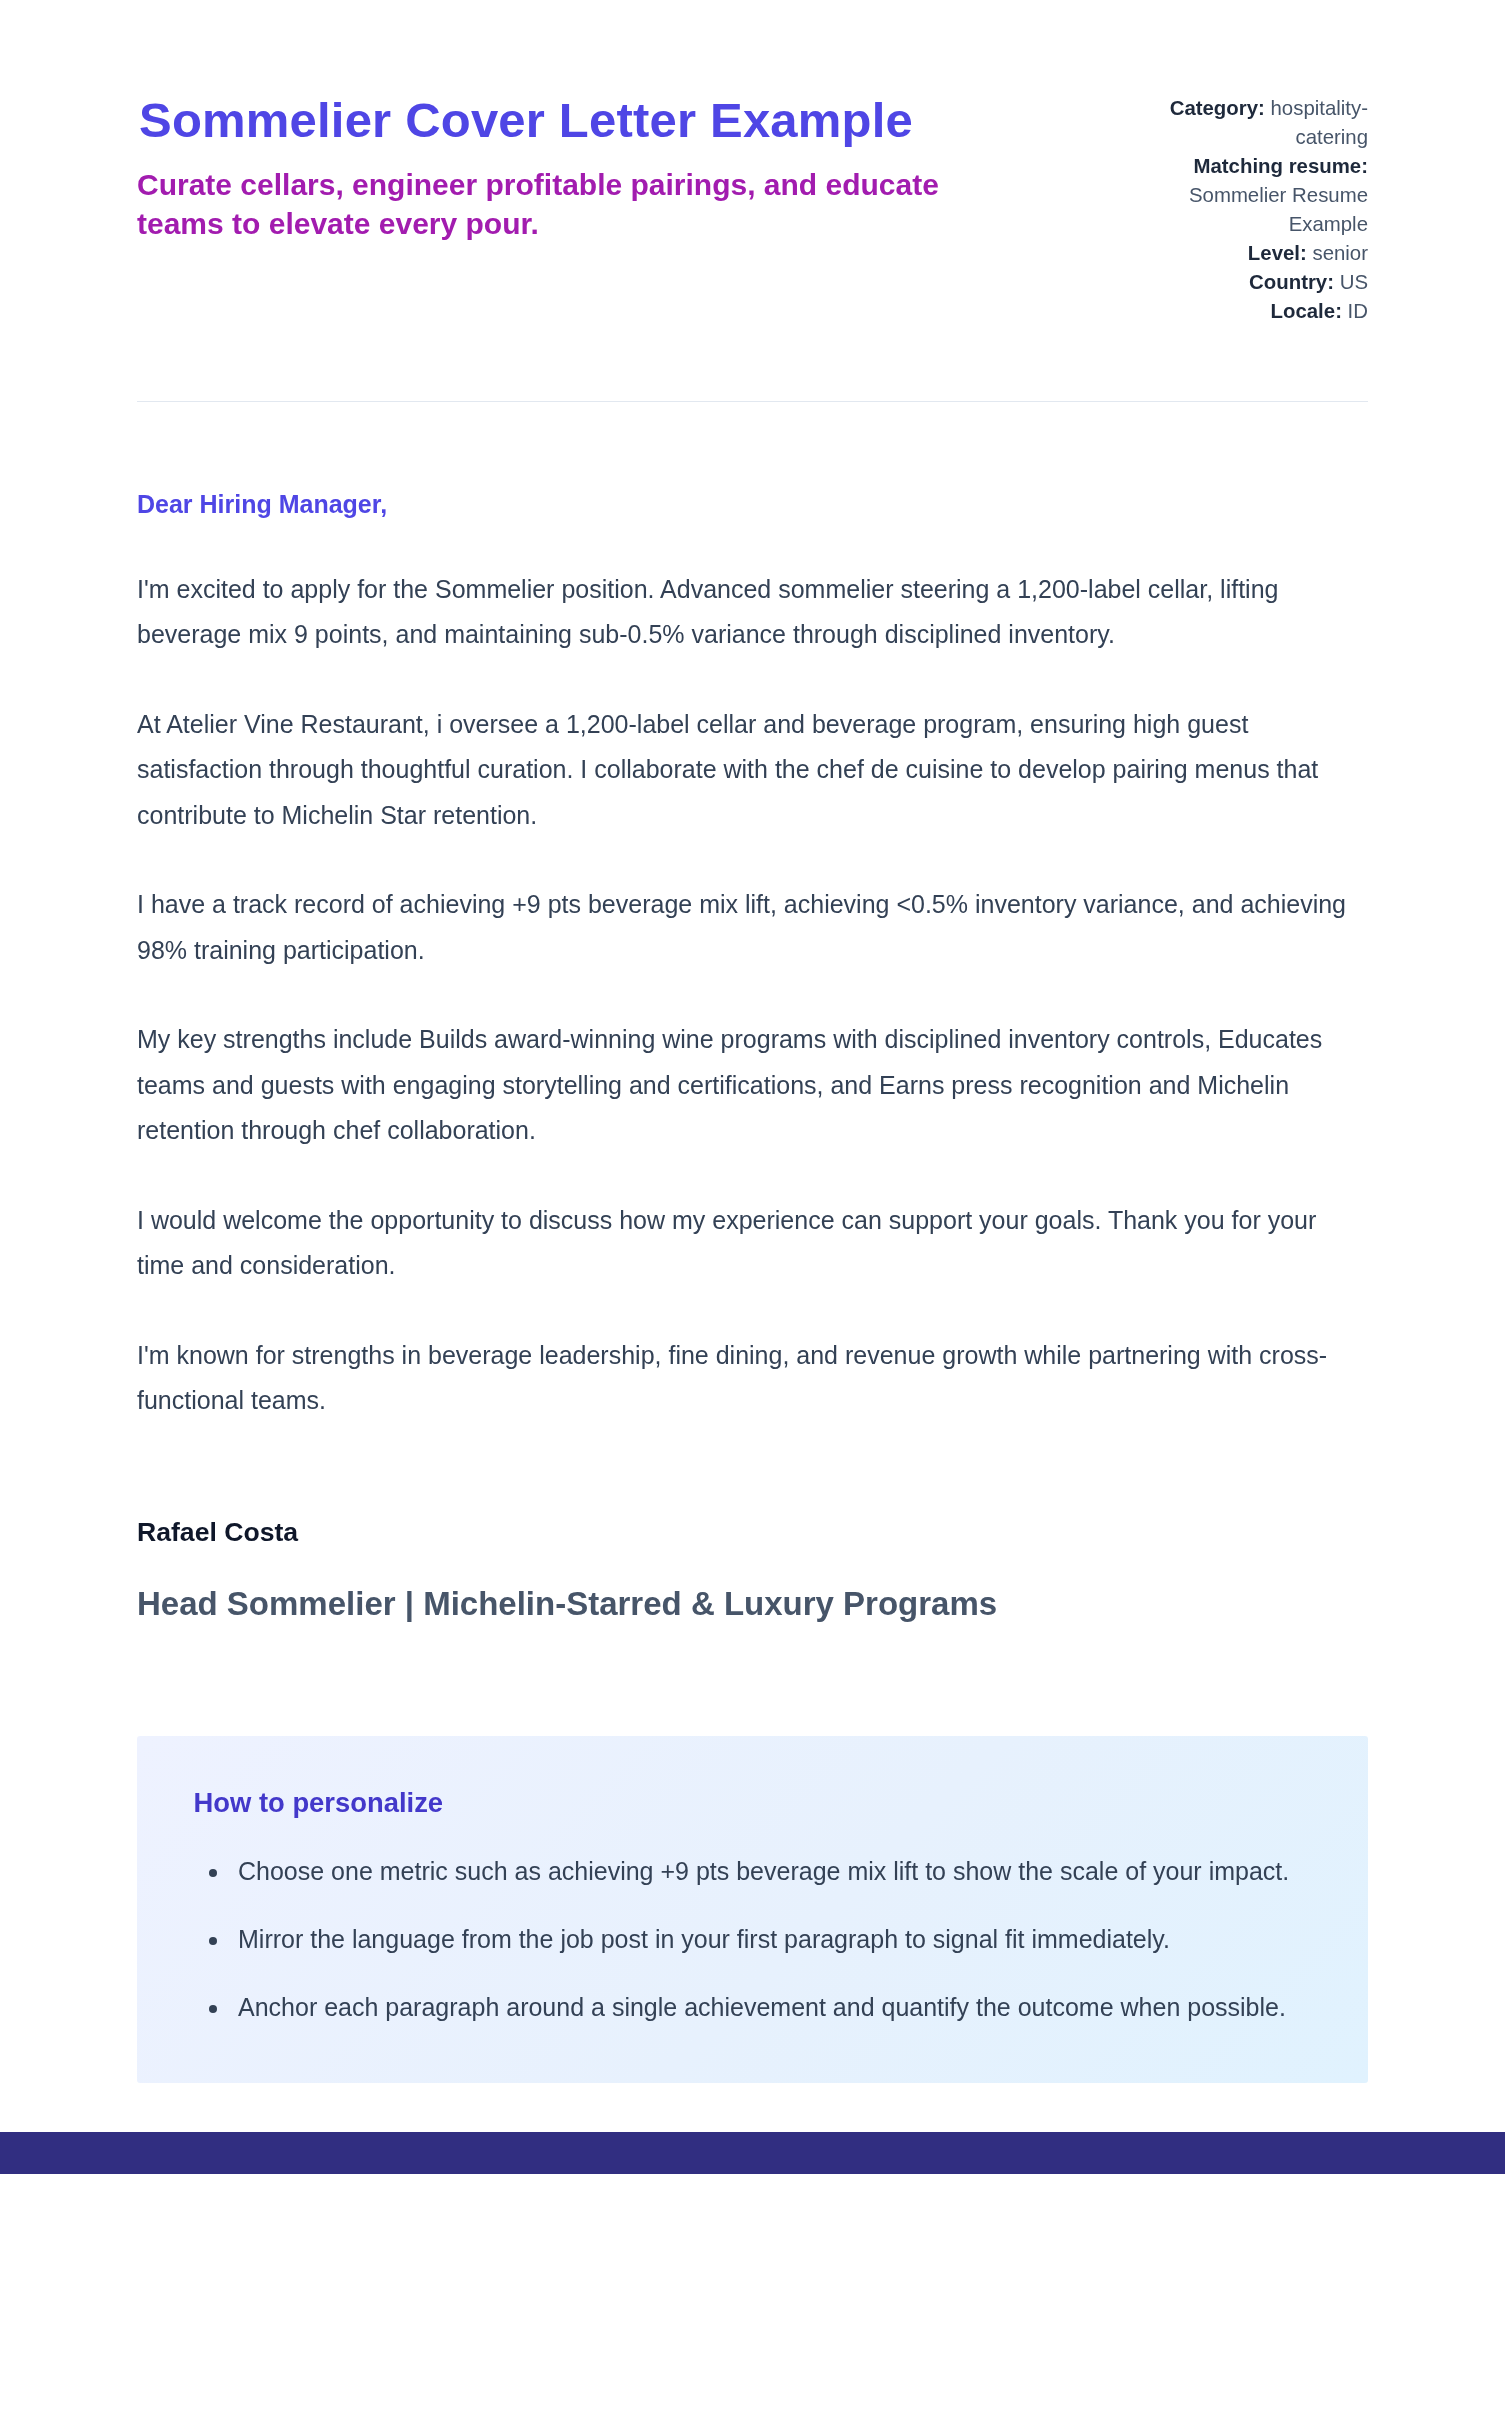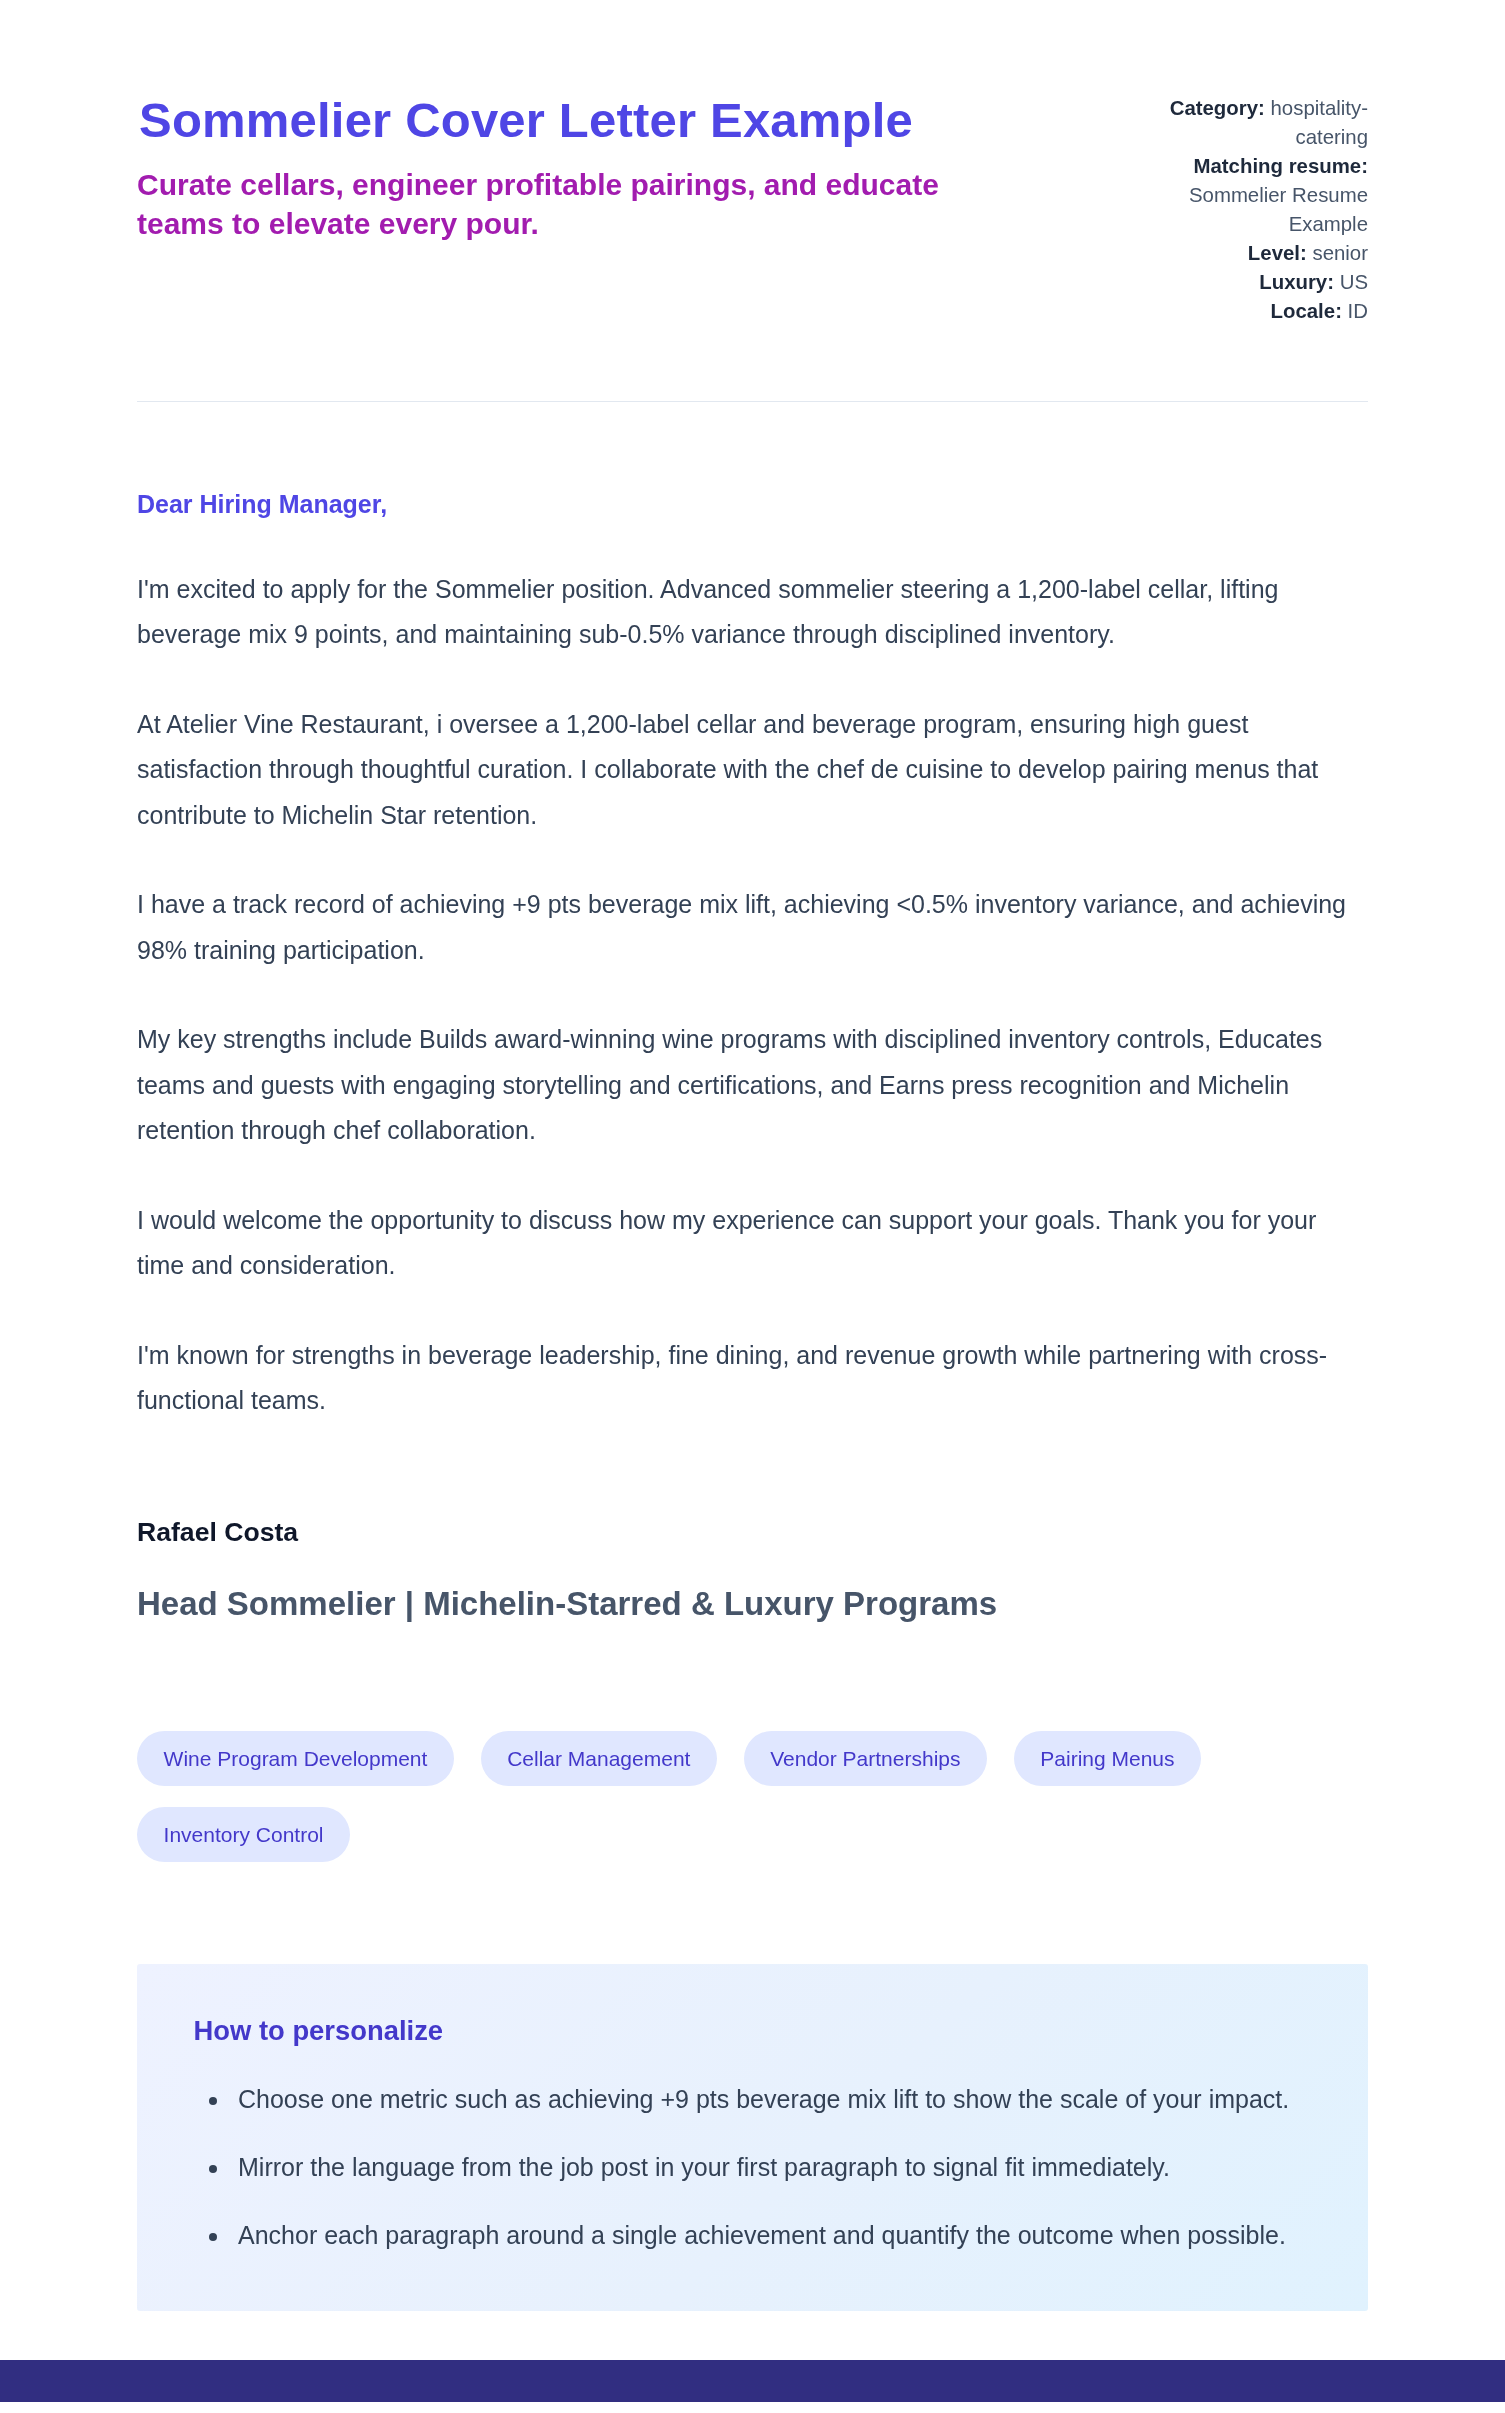--- a/index.html
+++ b/index.html
@@ -150,7 +150,7 @@
         <span>senior</span>
       </div>
       <div class="meta-row">
-        <strong>Luxury:</strong>
+        <strong>Country:</strong>
         <span>US</span>
       </div>
       <div class="meta-row">

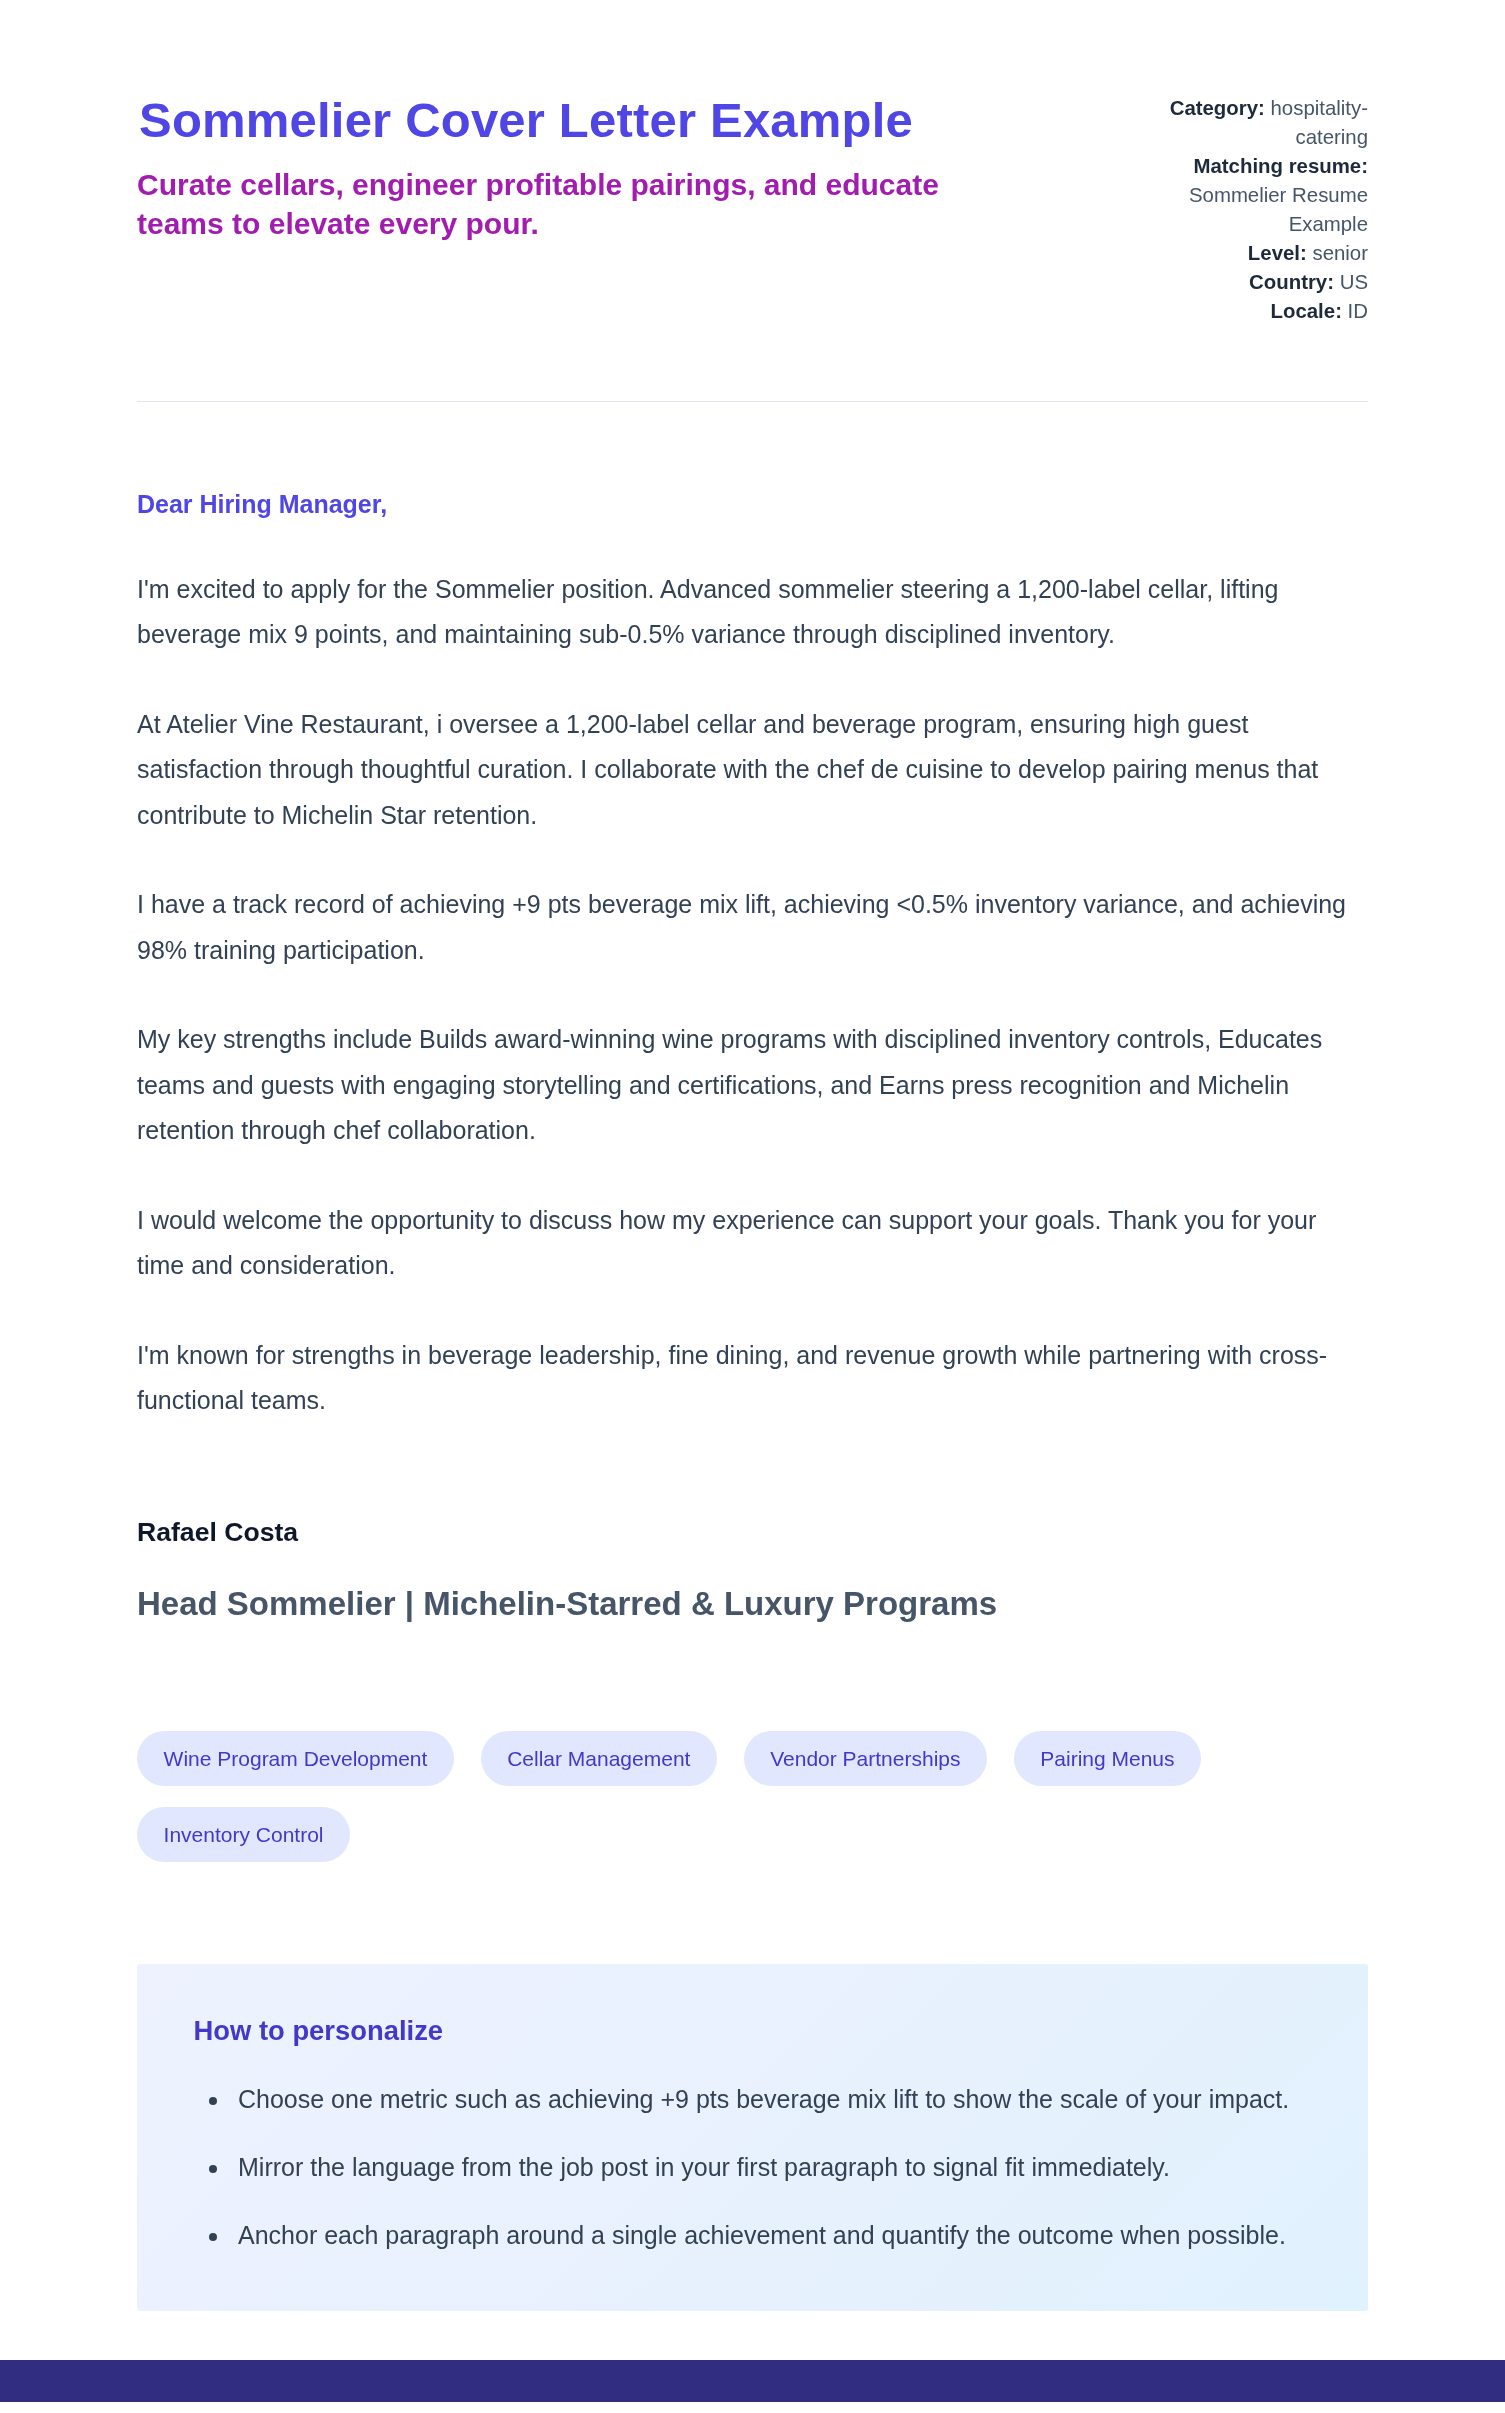--- a/index.html
+++ b/index.html
@@ -178,13 +178,6 @@
     </div>
   </section>
 
-  <div class="tags">
-    <span class="tag">Wine Program Development</span>
-    <span class="tag">Cellar Management</span>
-    <span class="tag">Vendor Partnerships</span>
-    <span class="tag">Pairing Menus</span>
-    <span class="tag">Inventory Control</span>
-  </div>
 
   <section class="tipbox">
     <h2 class="tipbox-title">How to personalize</h2>

